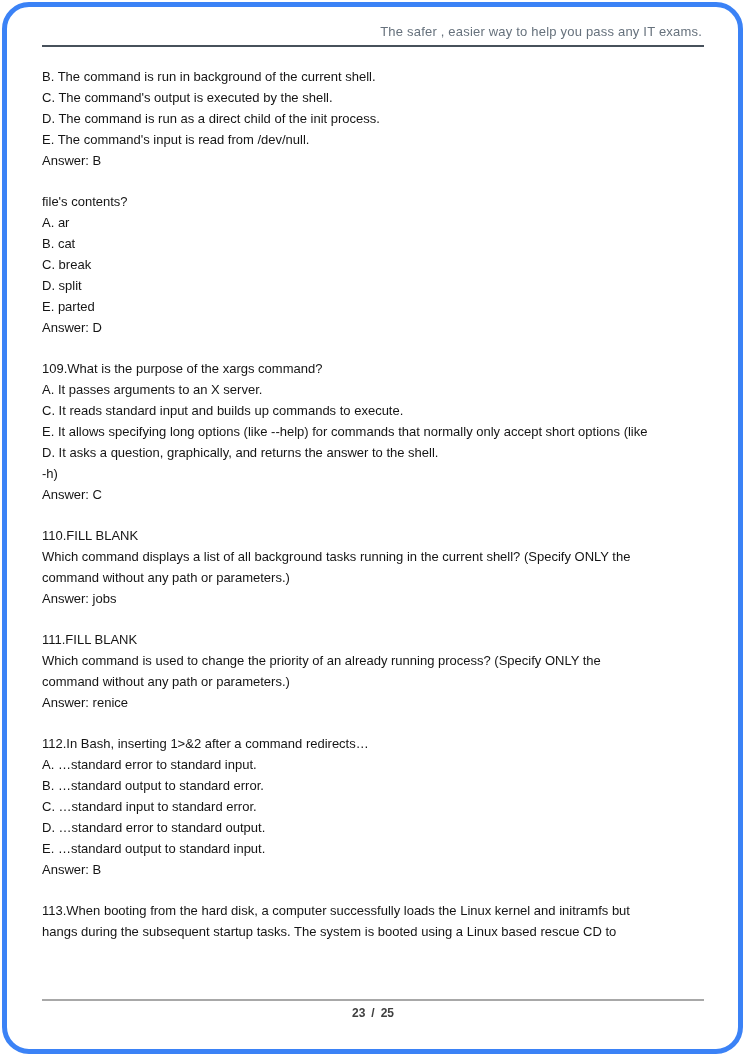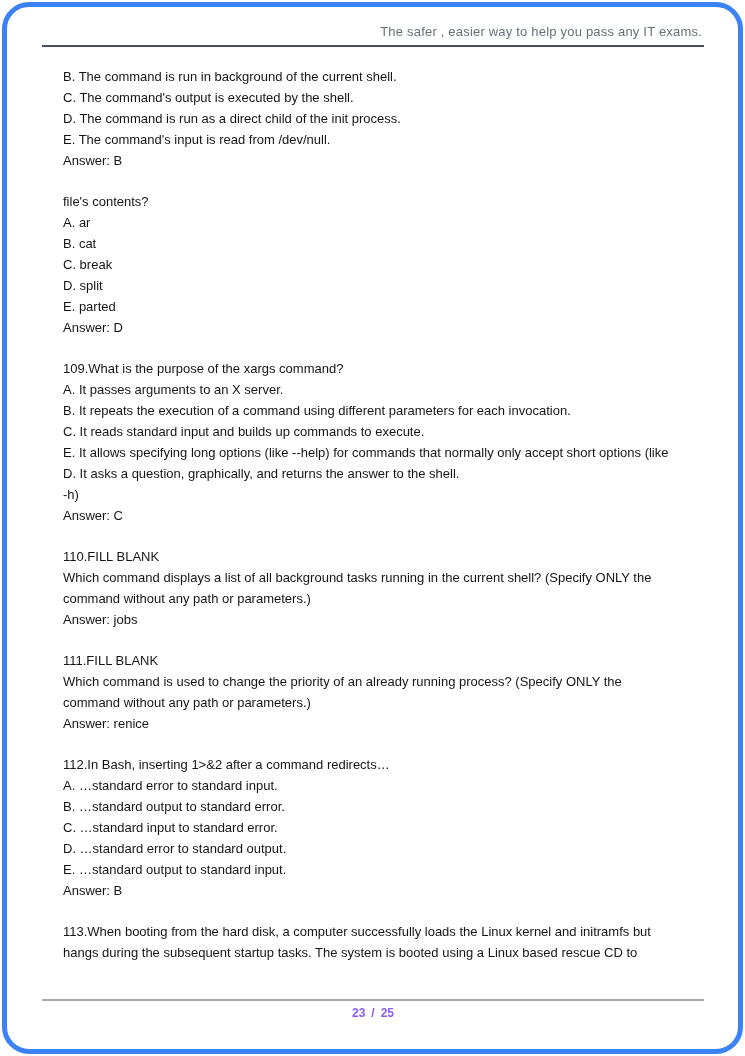--- a/index.html
+++ b/index.html
@@ -42,7 +42,6 @@
     padding-top: 19px;
     overflow: hidden;
     color: #151515;
-    margin-left: 21px;
   }
   .block {
     margin-bottom: 20px;

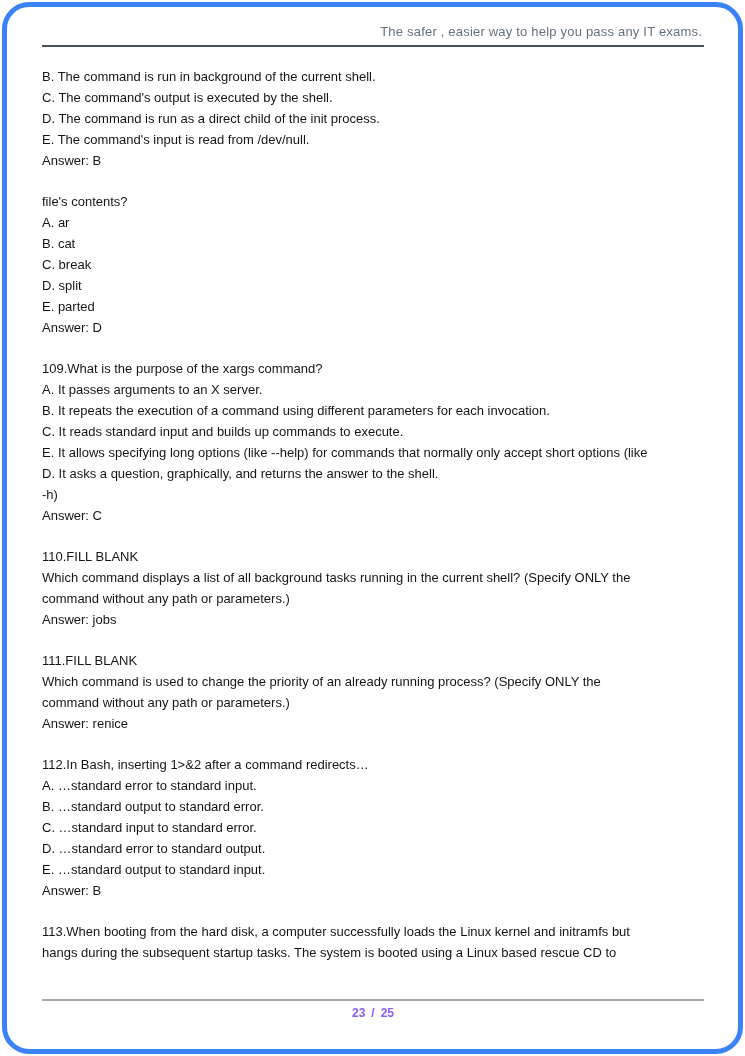--- a/index.html
+++ b/index.html
@@ -100,7 +100,6 @@
       <div class="block">
         <div class="line">109.What is the purpose of the xargs command?</div>
         <div class="line">A. It passes arguments to an X server.</div>
-        <div class="line">B. It repeats the execution of a command using different parameters for each invocation.</div>
         <div class="line">C. It reads standard input and builds up commands to execute.</div>
         <div class="line">E. It allows specifying long options (like --help) for commands that normally only accept short options (like</div>
         <div class="line">D. It asks a question, graphically, and returns the answer to the shell.</div>

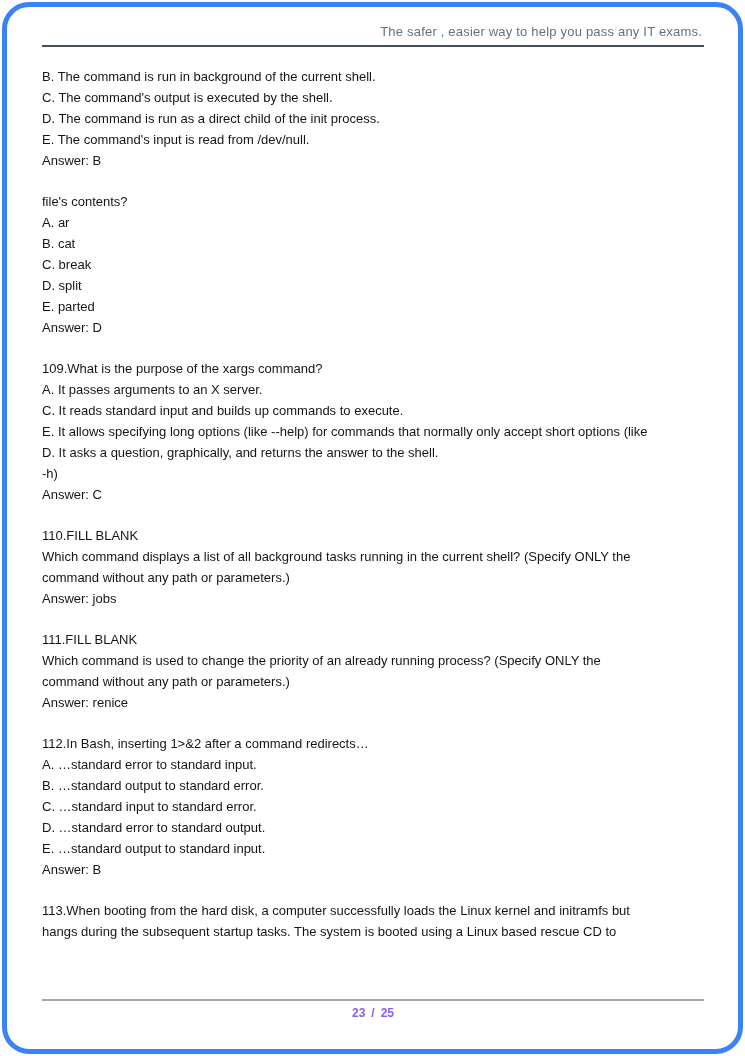--- a/index.html
+++ b/index.html
@@ -65,7 +65,7 @@
     text-align: center;
     font-size: 12px;
     font-weight: bold;
-    color: #8b5cf6;
+    color: #404040;
     line-height: 18px;
   }
   .page-num span { margin: 0 3px; }

